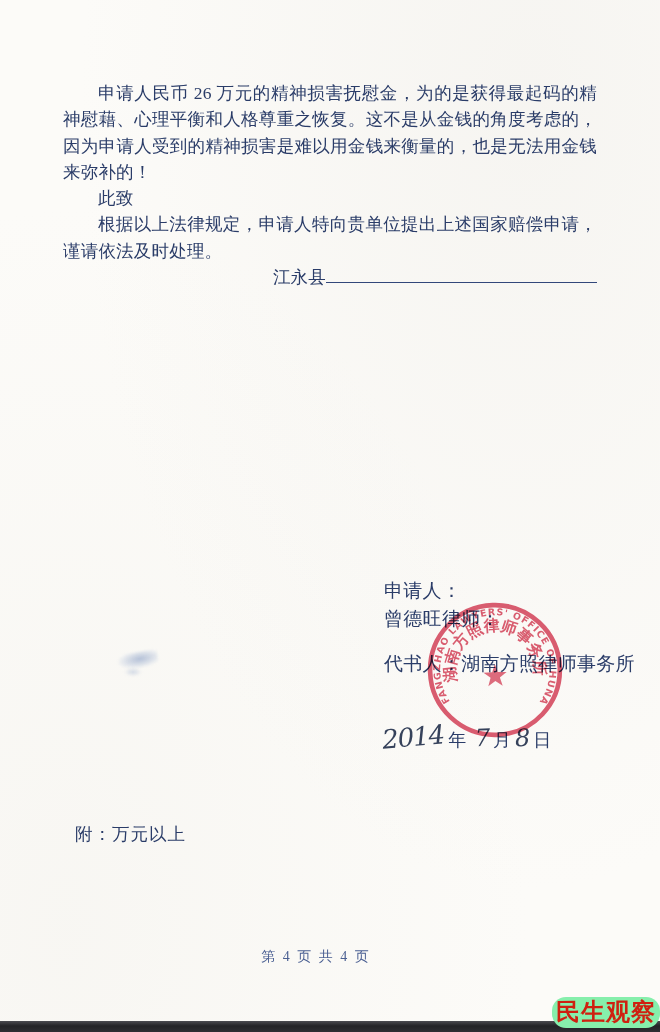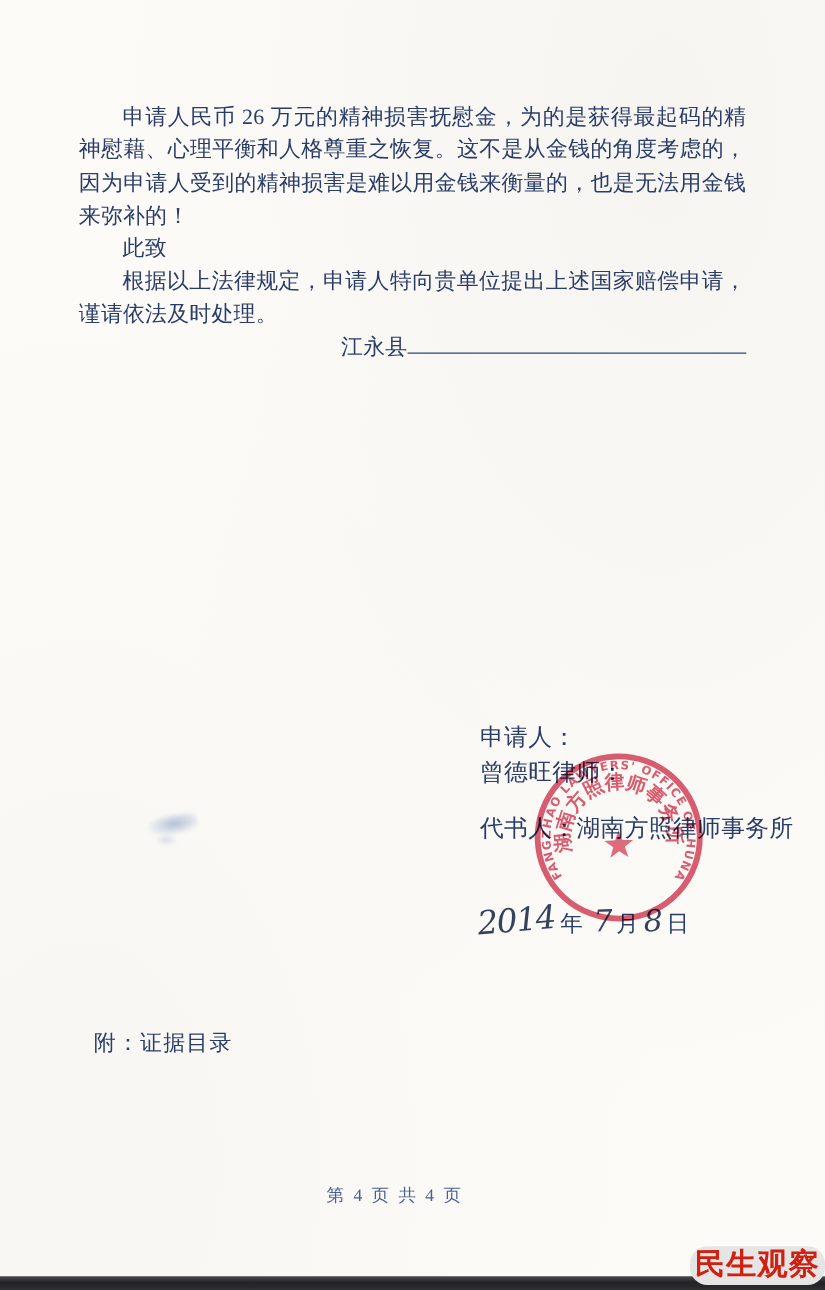--- a/index.html
+++ b/index.html
@@ -125,7 +125,7 @@
 <div class="smudge"></div>
 <div class="smudge2"></div>
 
-<div class="attachment">附：证据目录</div>
+<div class="attachment">附：万元以上</div>
 
 <div class="footer">第 4 页 共 4 页</div>
 

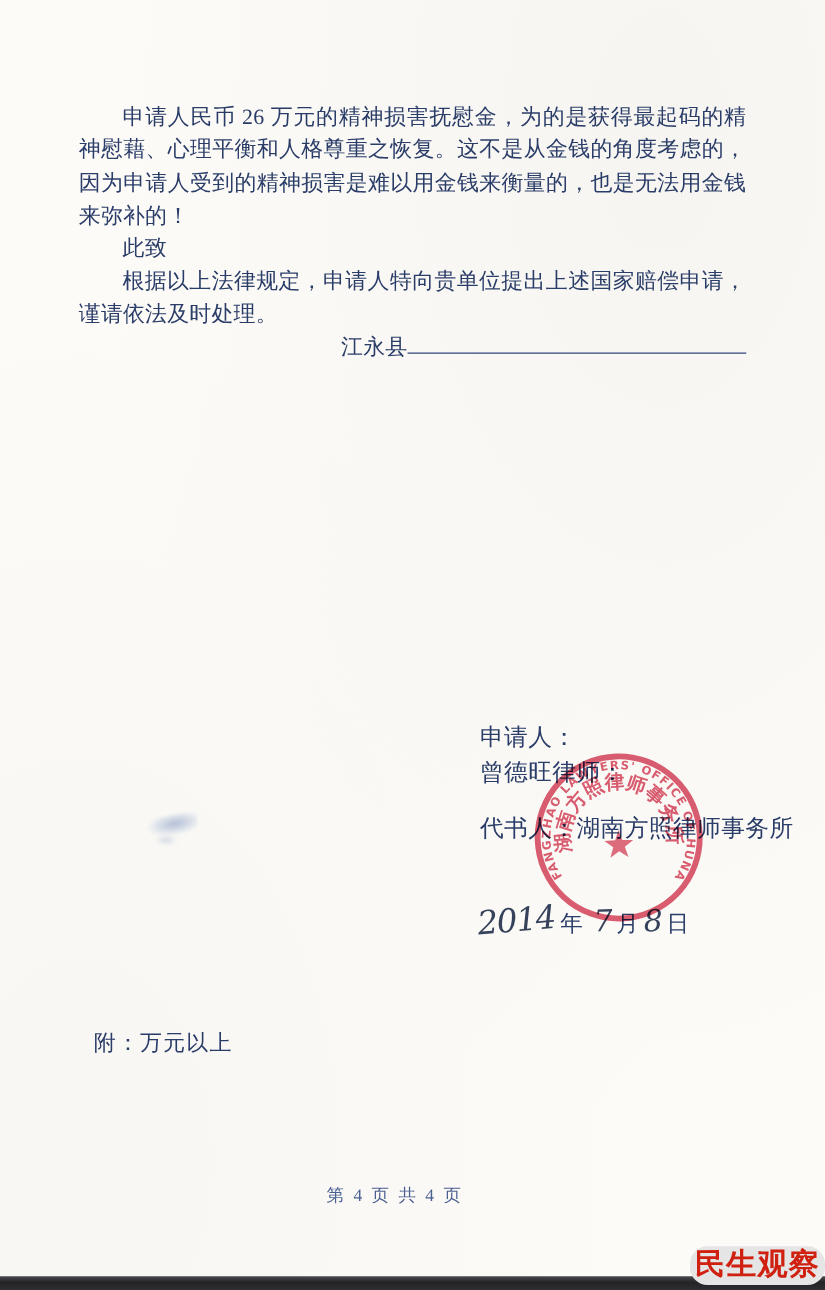--- a/index.html
+++ b/index.html
@@ -129,7 +129,7 @@
 
 <div class="footer">第 4 页 共 4 页</div>
 
-<div class="watermark" id="wm" style="background: #e5e5e5; color: rgb(207, 32, 16); border-radius: 14px;">
+<div class="watermark" id="wm" style="background: #86efac; color: rgb(207, 32, 16); border-radius: 14px;">
   <span>民生观察</span>
 </div>
 

